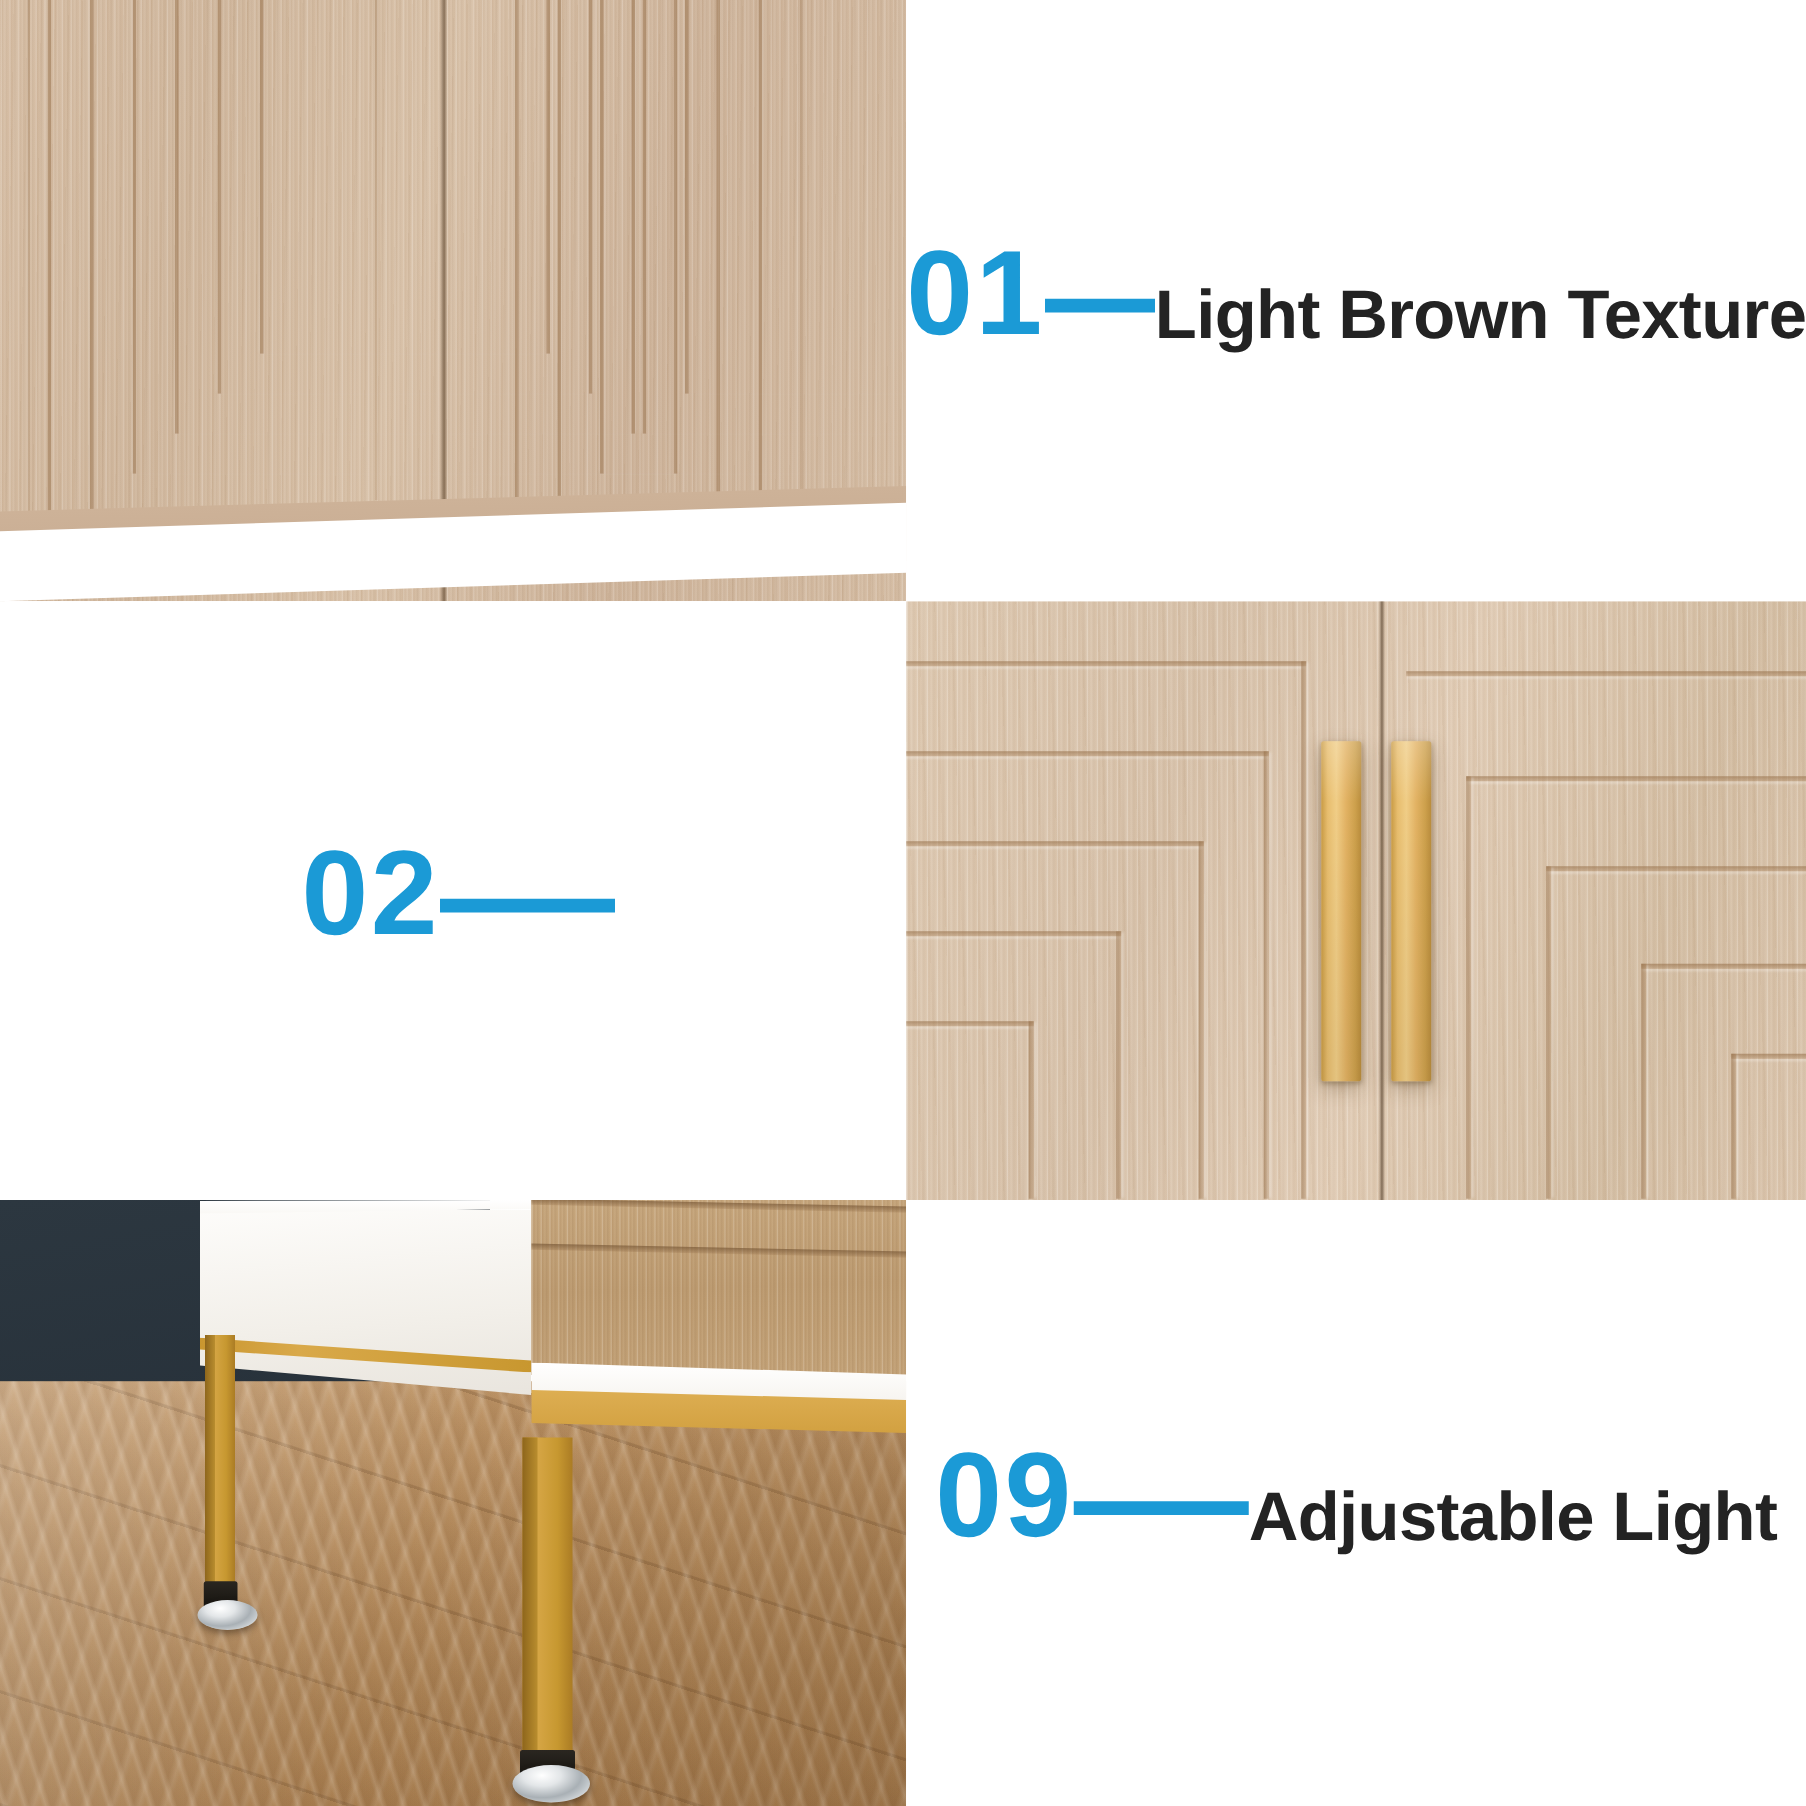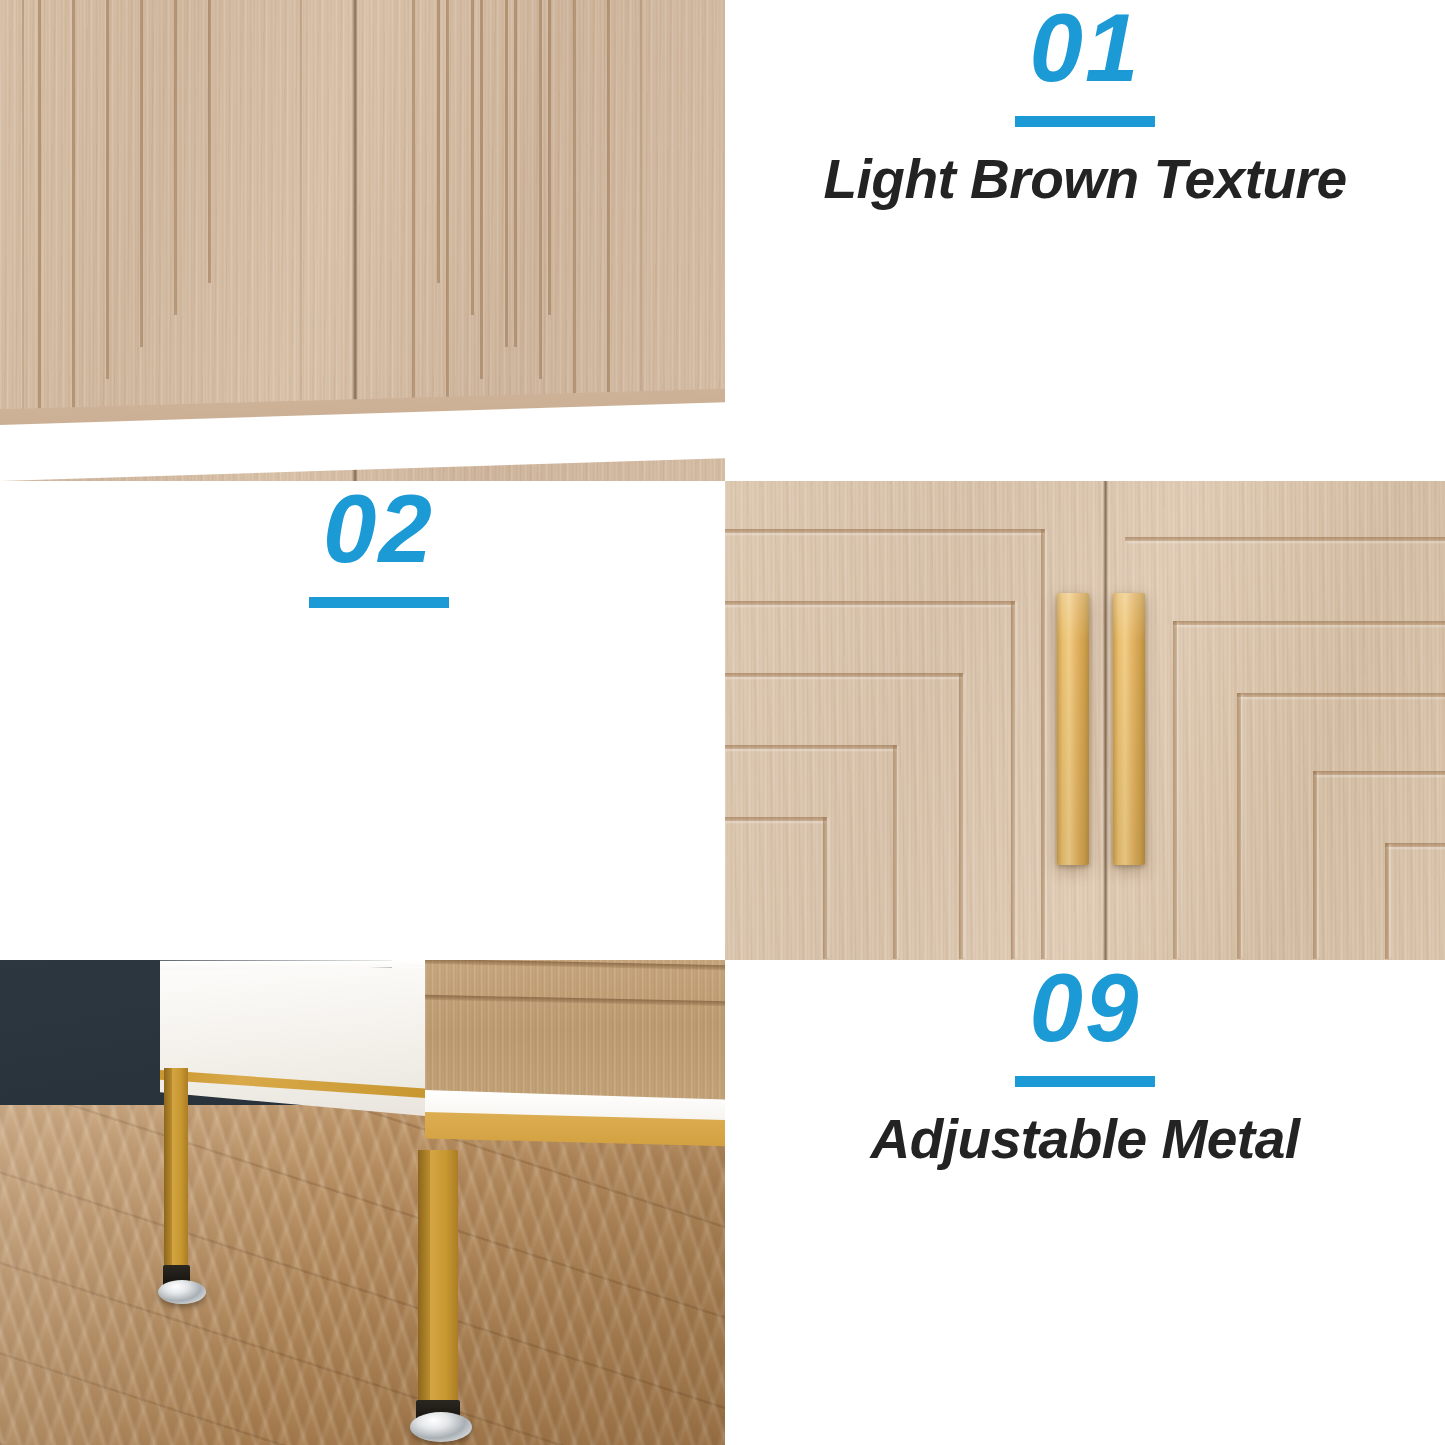--- a/index.html
+++ b/index.html
@@ -13,8 +13,8 @@
   .photo{position:absolute;inset:0;overflow:hidden;}
 
   
-  .caption{position:absolute;display:flex;flex-direction:column;
-           align-items:center;background:#fff;font-style:italic;}
+  .caption{position:absolute;display:flex;flex-direction:row;
+           align-items:center;justify-content:center;background:#fff;}
   .num{font-size:96px;font-weight:700;letter-spacing:2px;line-height:1;
        color:#1b9ad6;padding-bottom:12px;}
   .rule{width:140px;height:11px;background:#1b9ad6;margin-top:8px;}

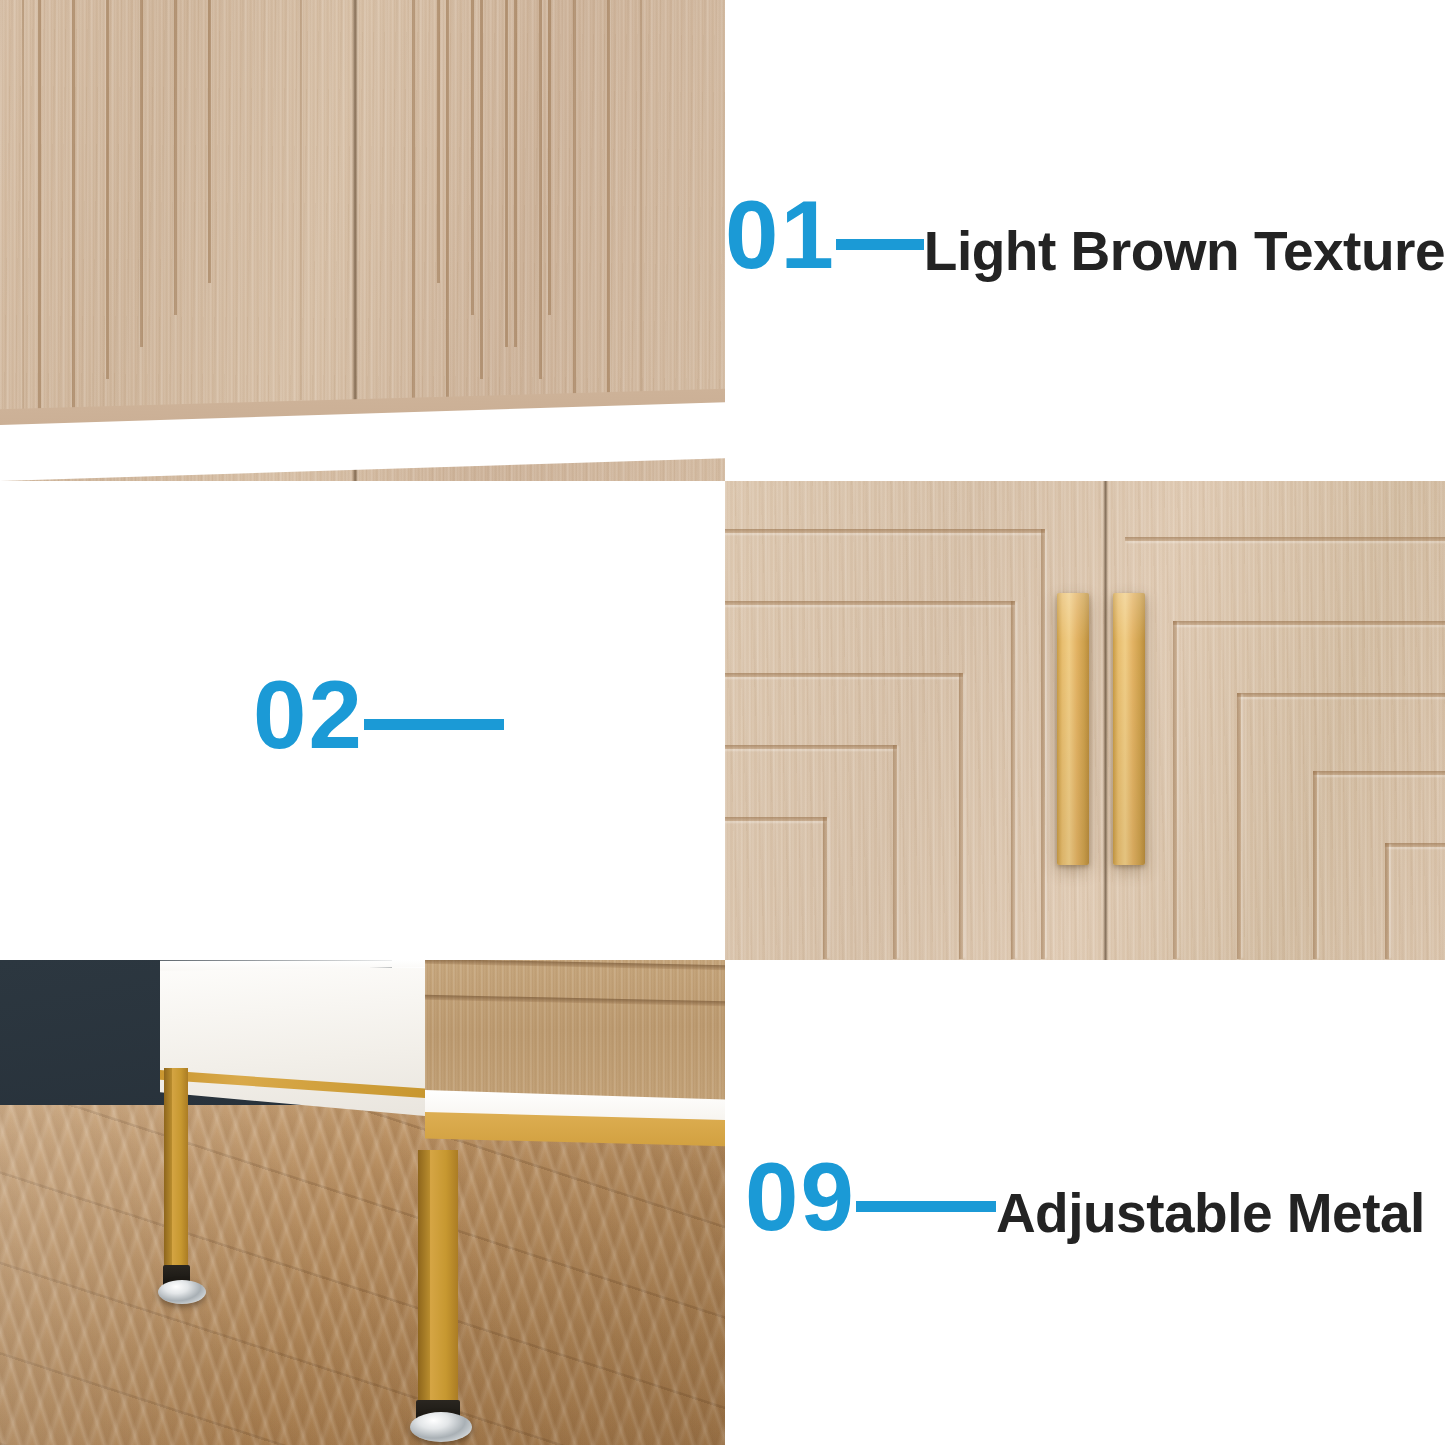--- a/index.html
+++ b/index.html
@@ -171,7 +171,7 @@
     <div class="ctext">Light Brown Texture</div>
   </div>
 
-  <div class="caption" style="left:16px;top:481px;width:725px;height:479px;">
+  <div class="caption" style="left:4px;top:481px;width:725px;height:479px;">
     <div class="num">02</div>
     <div class="rule"></div>
   </div>

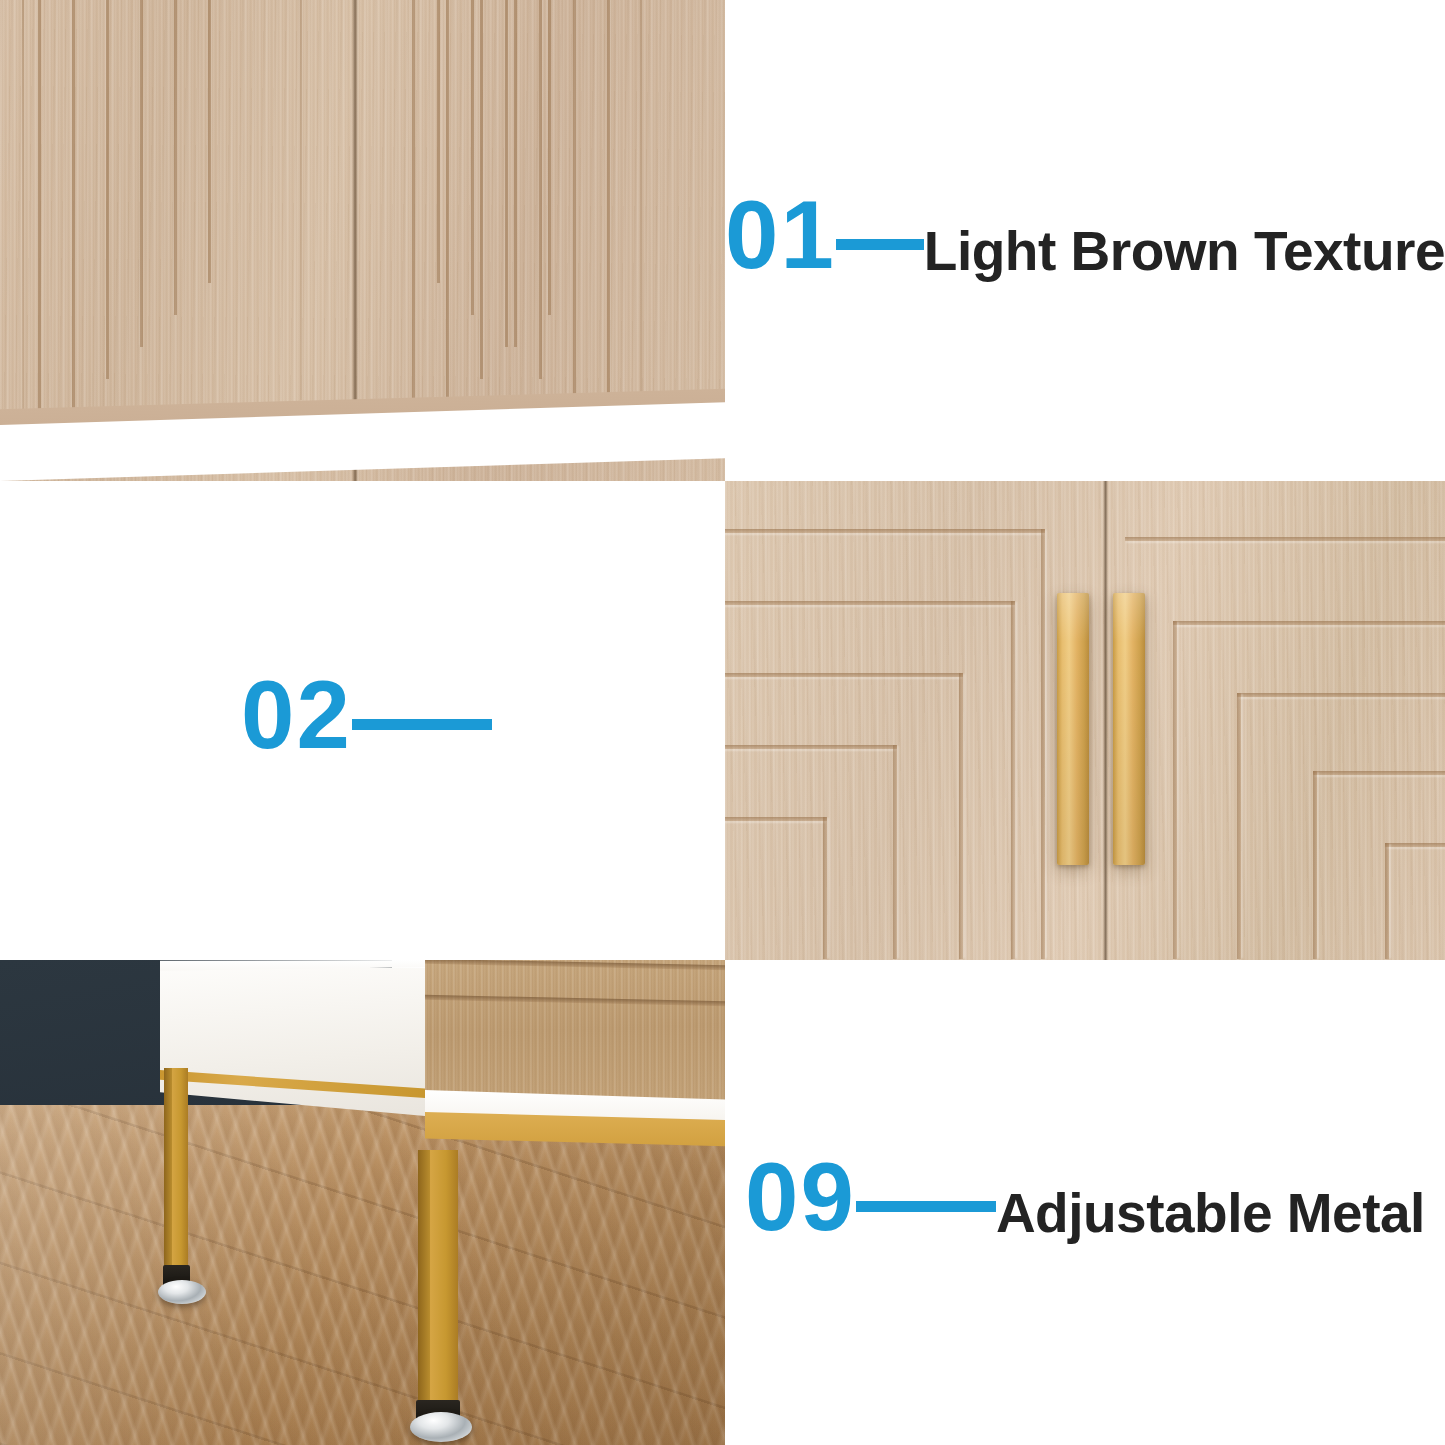--- a/index.html
+++ b/index.html
@@ -249,7 +249,7 @@
   <div class="caption" style="left:725px;top:960px;width:720px;height:485px;">
     <div class="num">09</div>
     <div class="rule"></div>
-    <div class="ctext">Adjustable Metal</div>
+    <div class="ctext">Adjustable Light</div>
   </div>
 
 </div>

